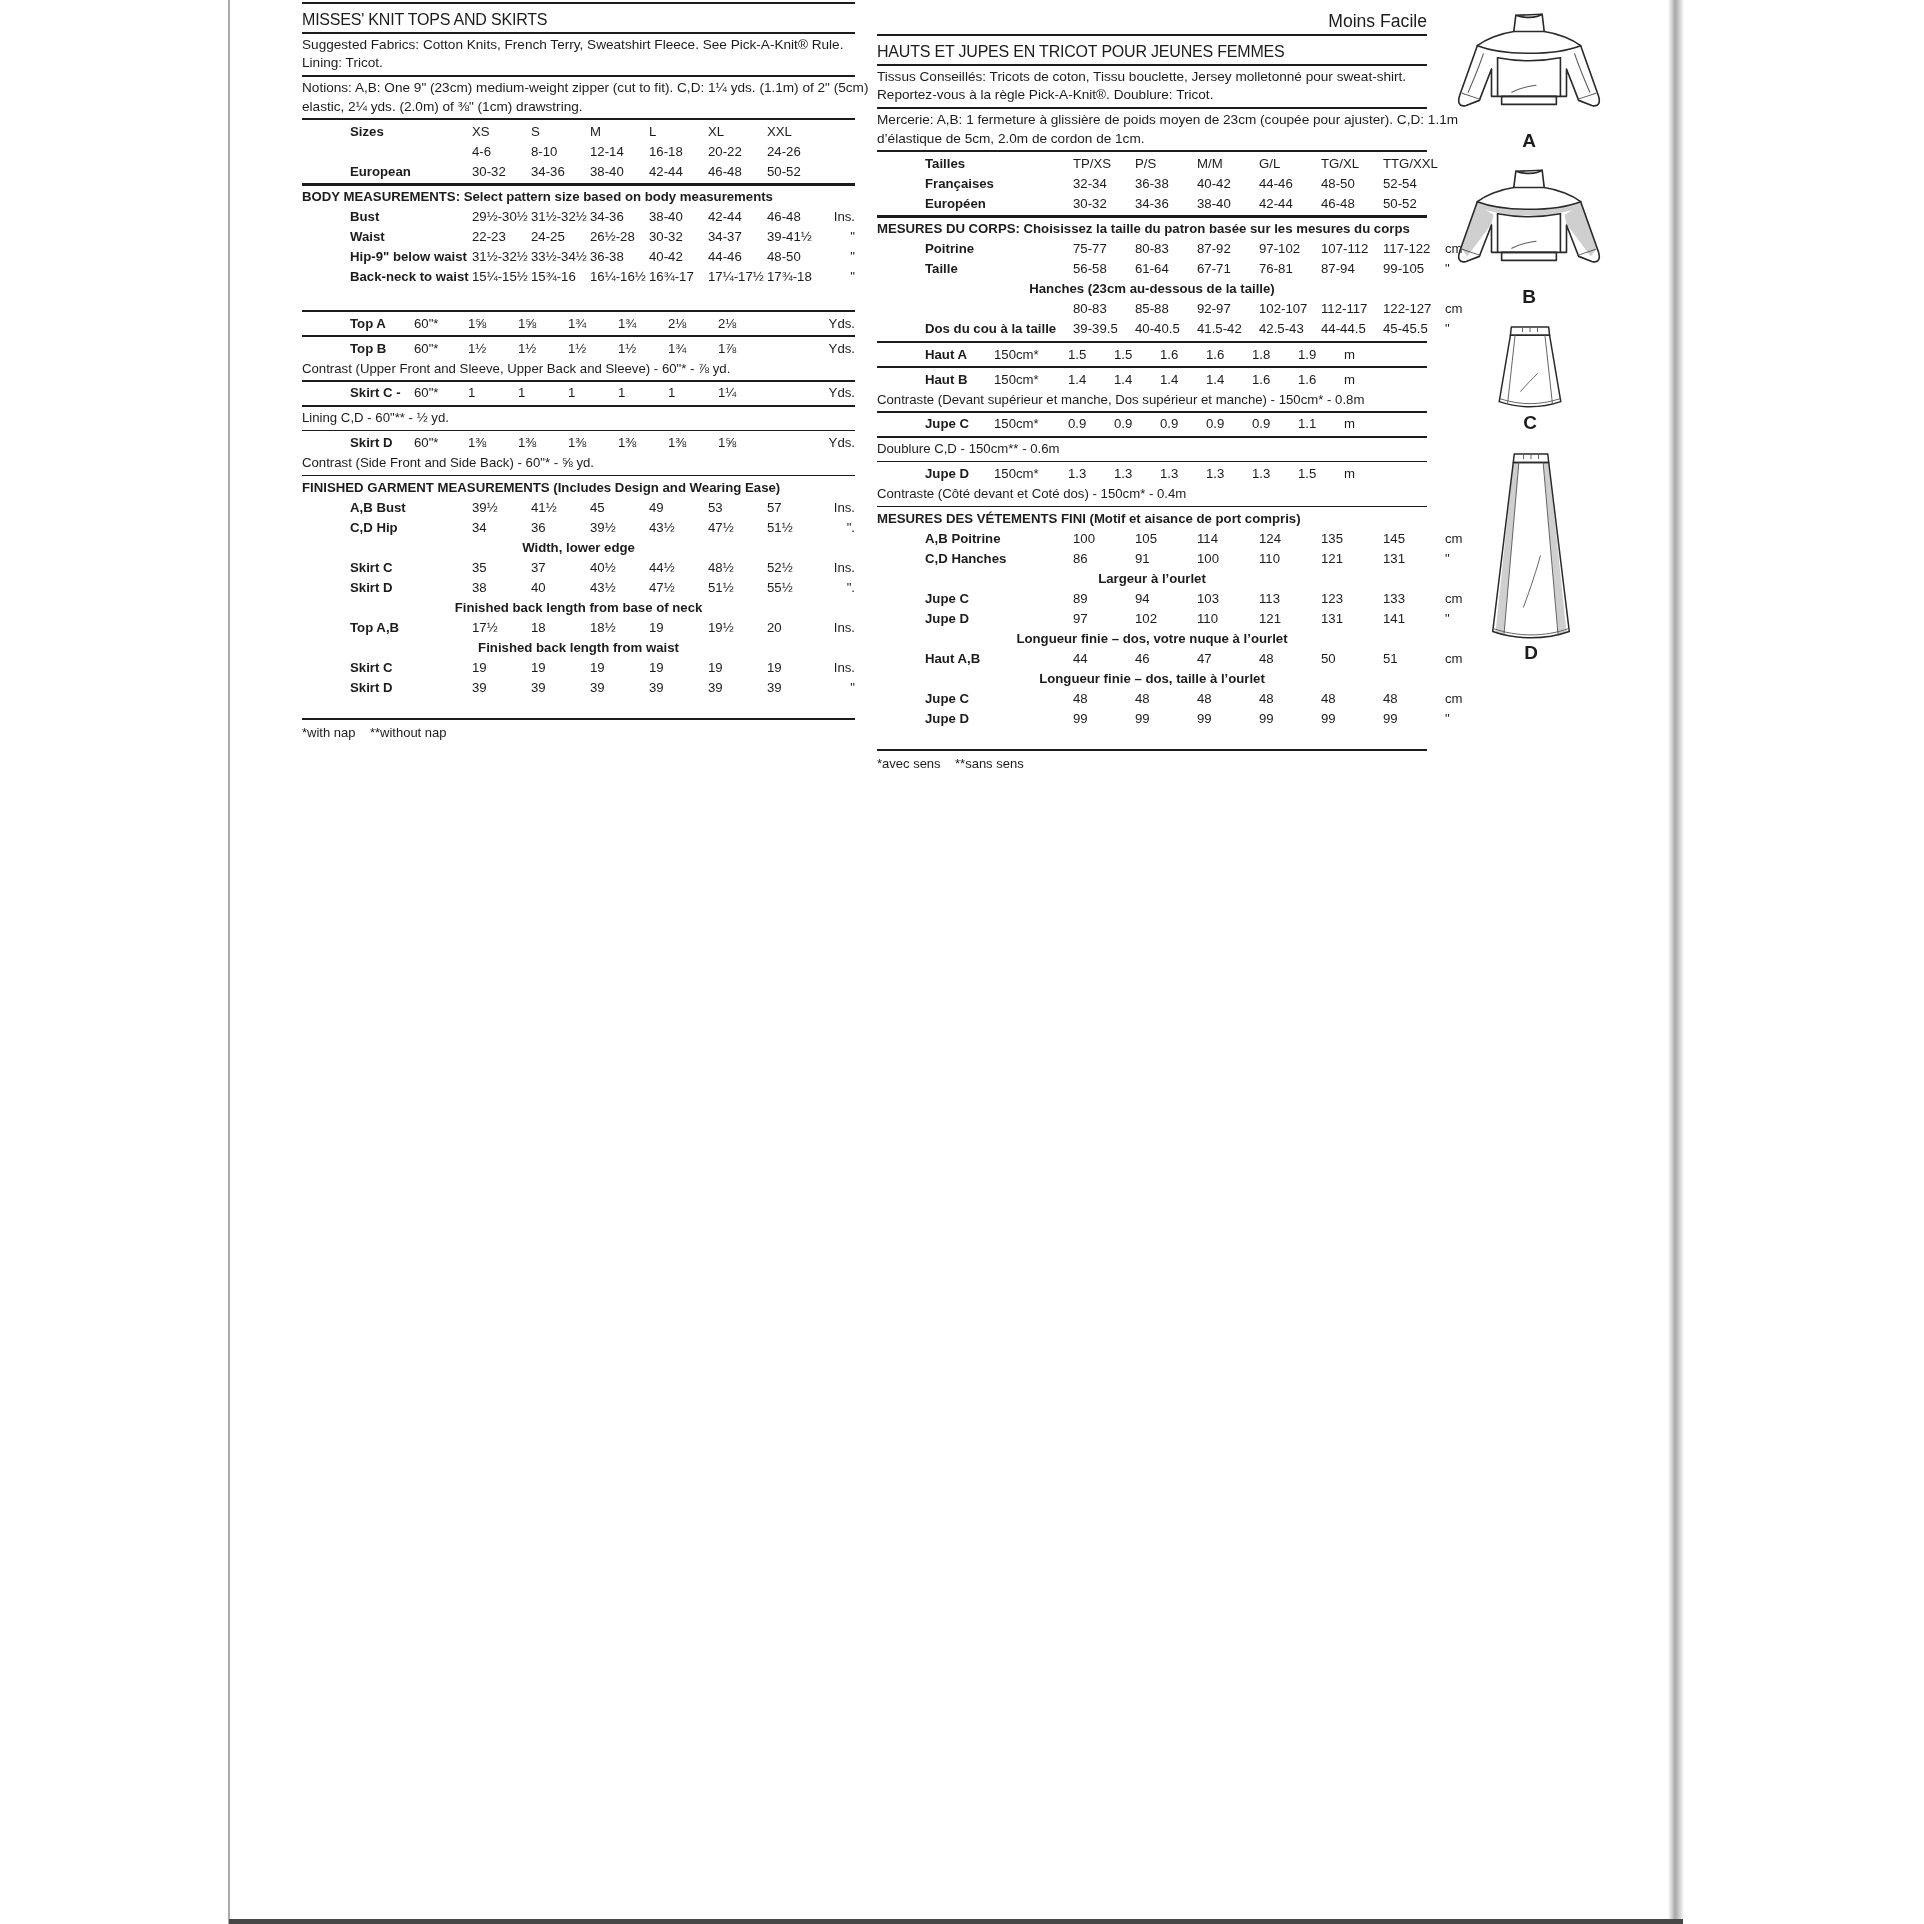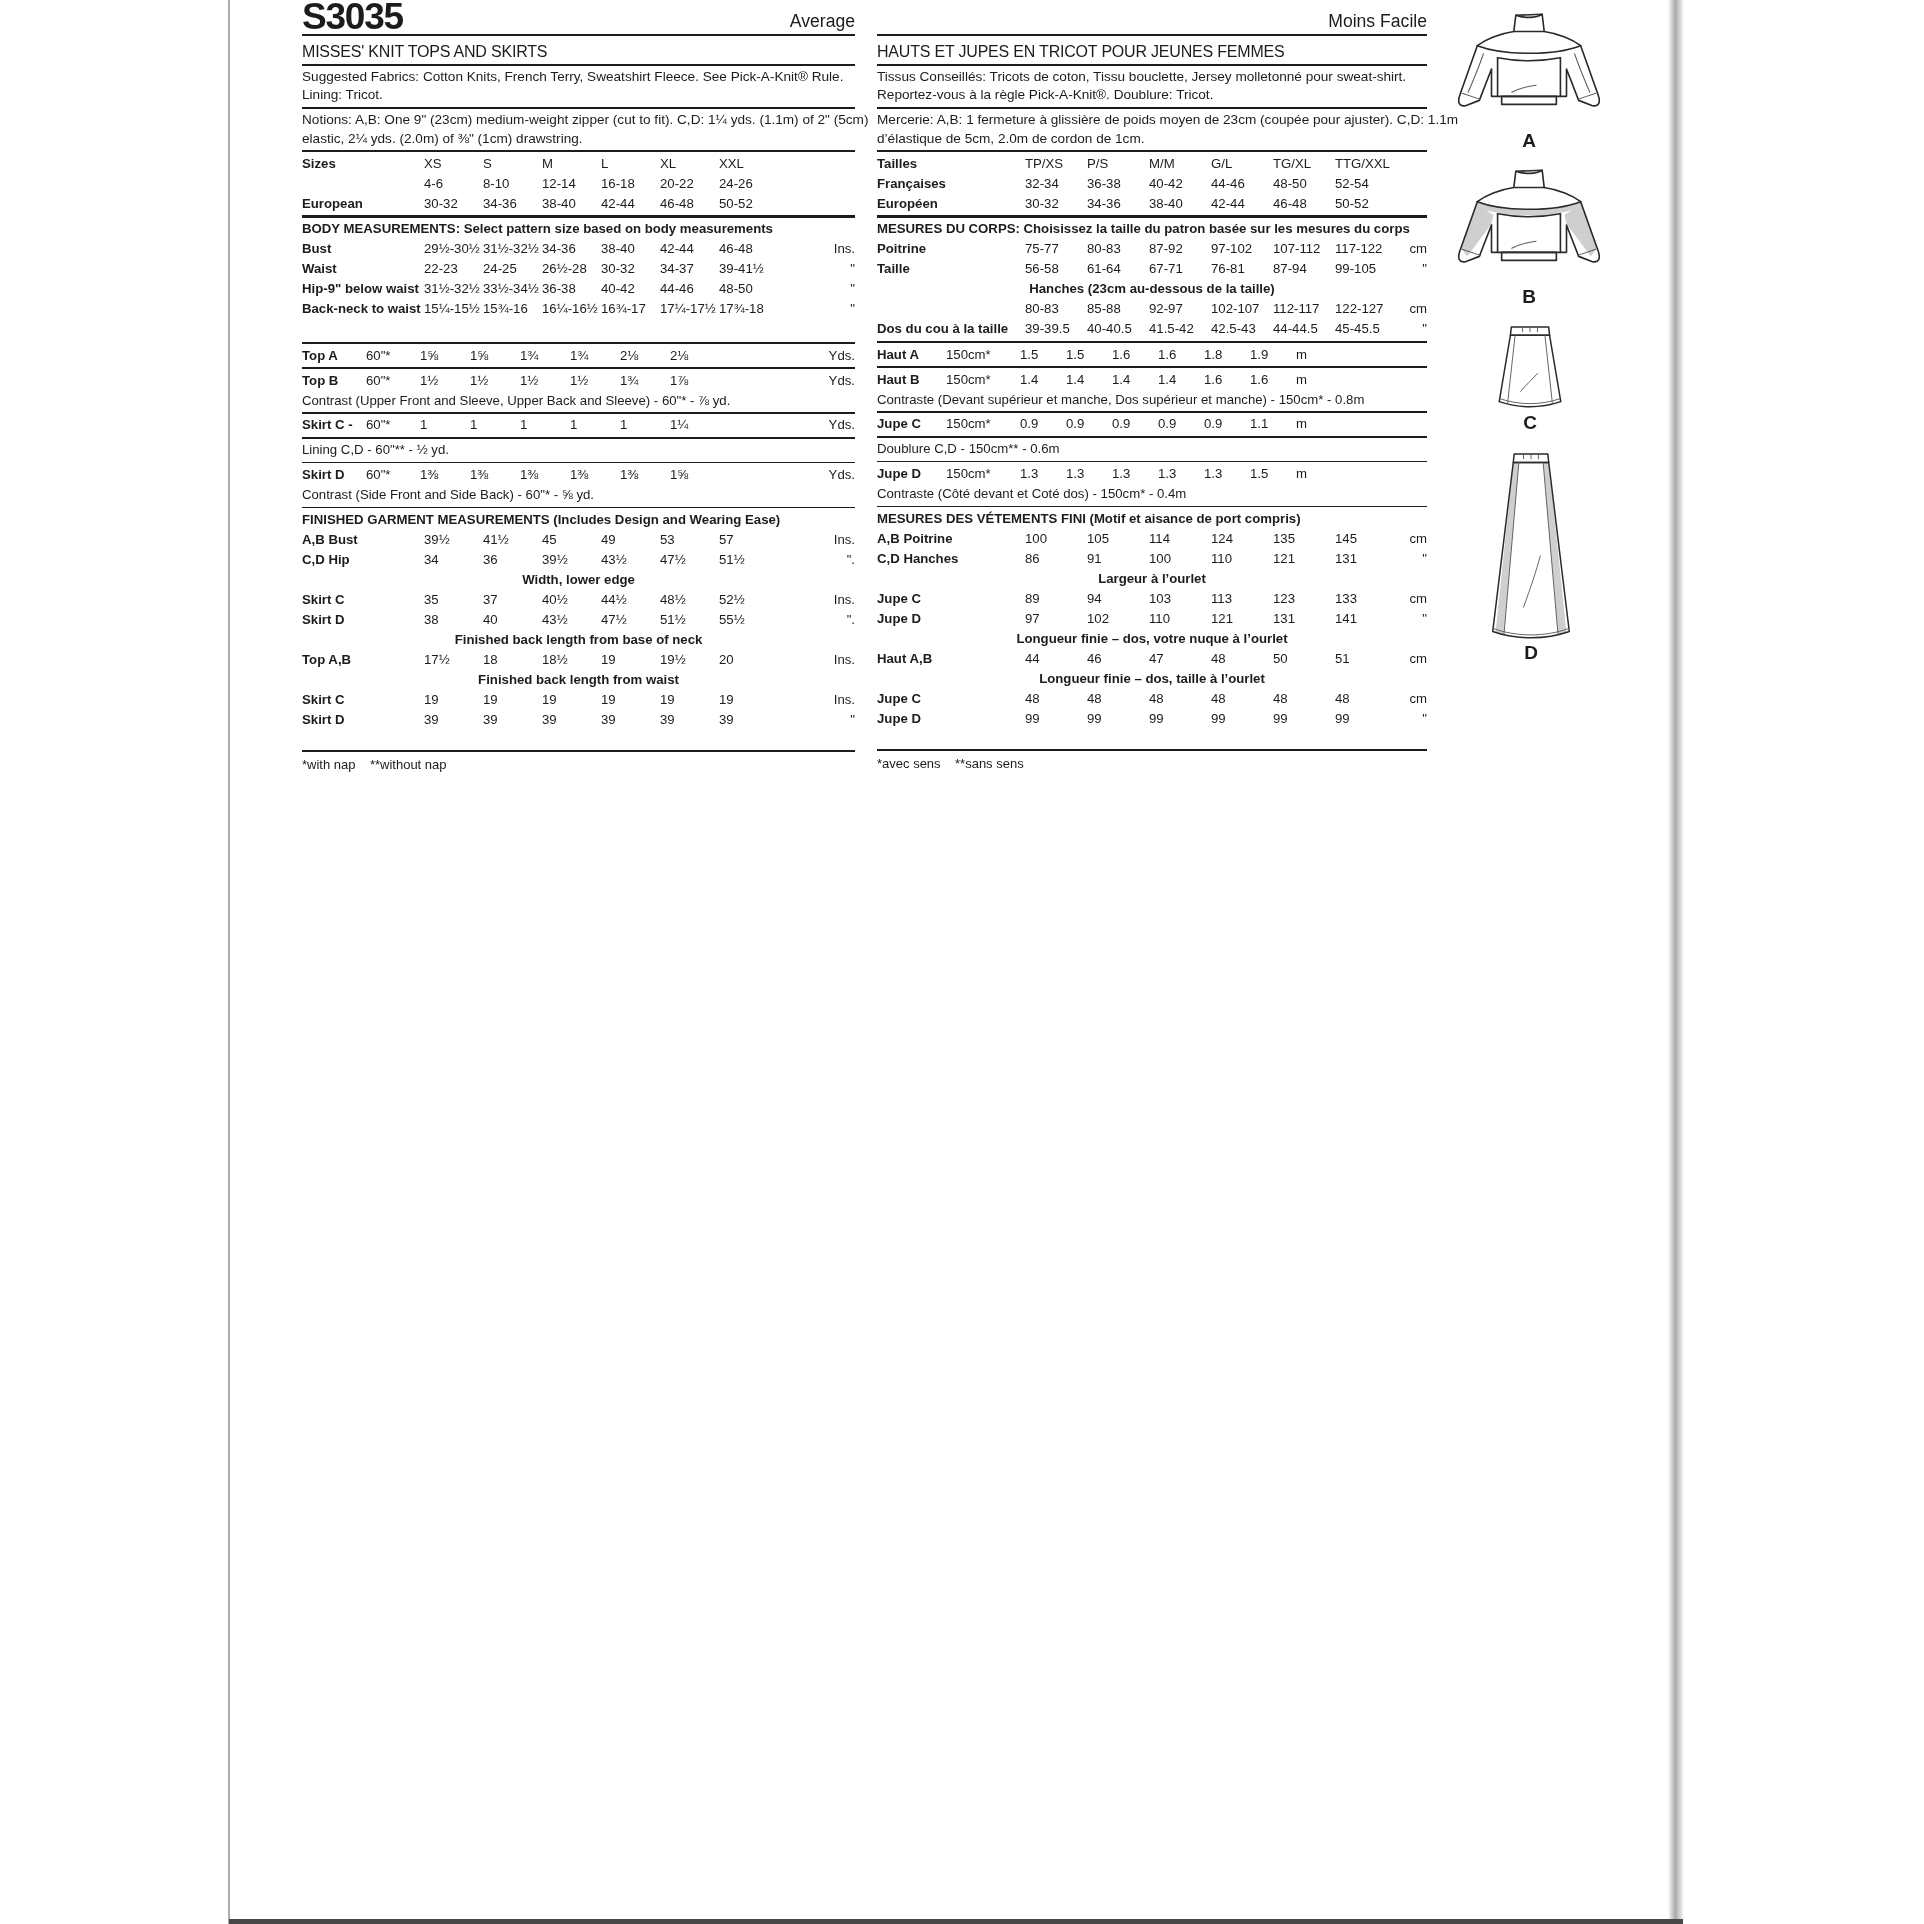--- a/index.html
+++ b/index.html
@@ -52,10 +52,6 @@
   <div id="rule-left"></div>
 
   <div class="col" id="col-en" style="left:302px;width:553px;">
-    <div class="hdr">
-      <span class="code">S3035</span>
-      <span class="diff">Average</span>
-    </div>
     <div class="hdr-rule"></div>
     <div class="blocks">
         <div class="col-title">MISSES' KNIT TOPS AND SKIRTS</div>

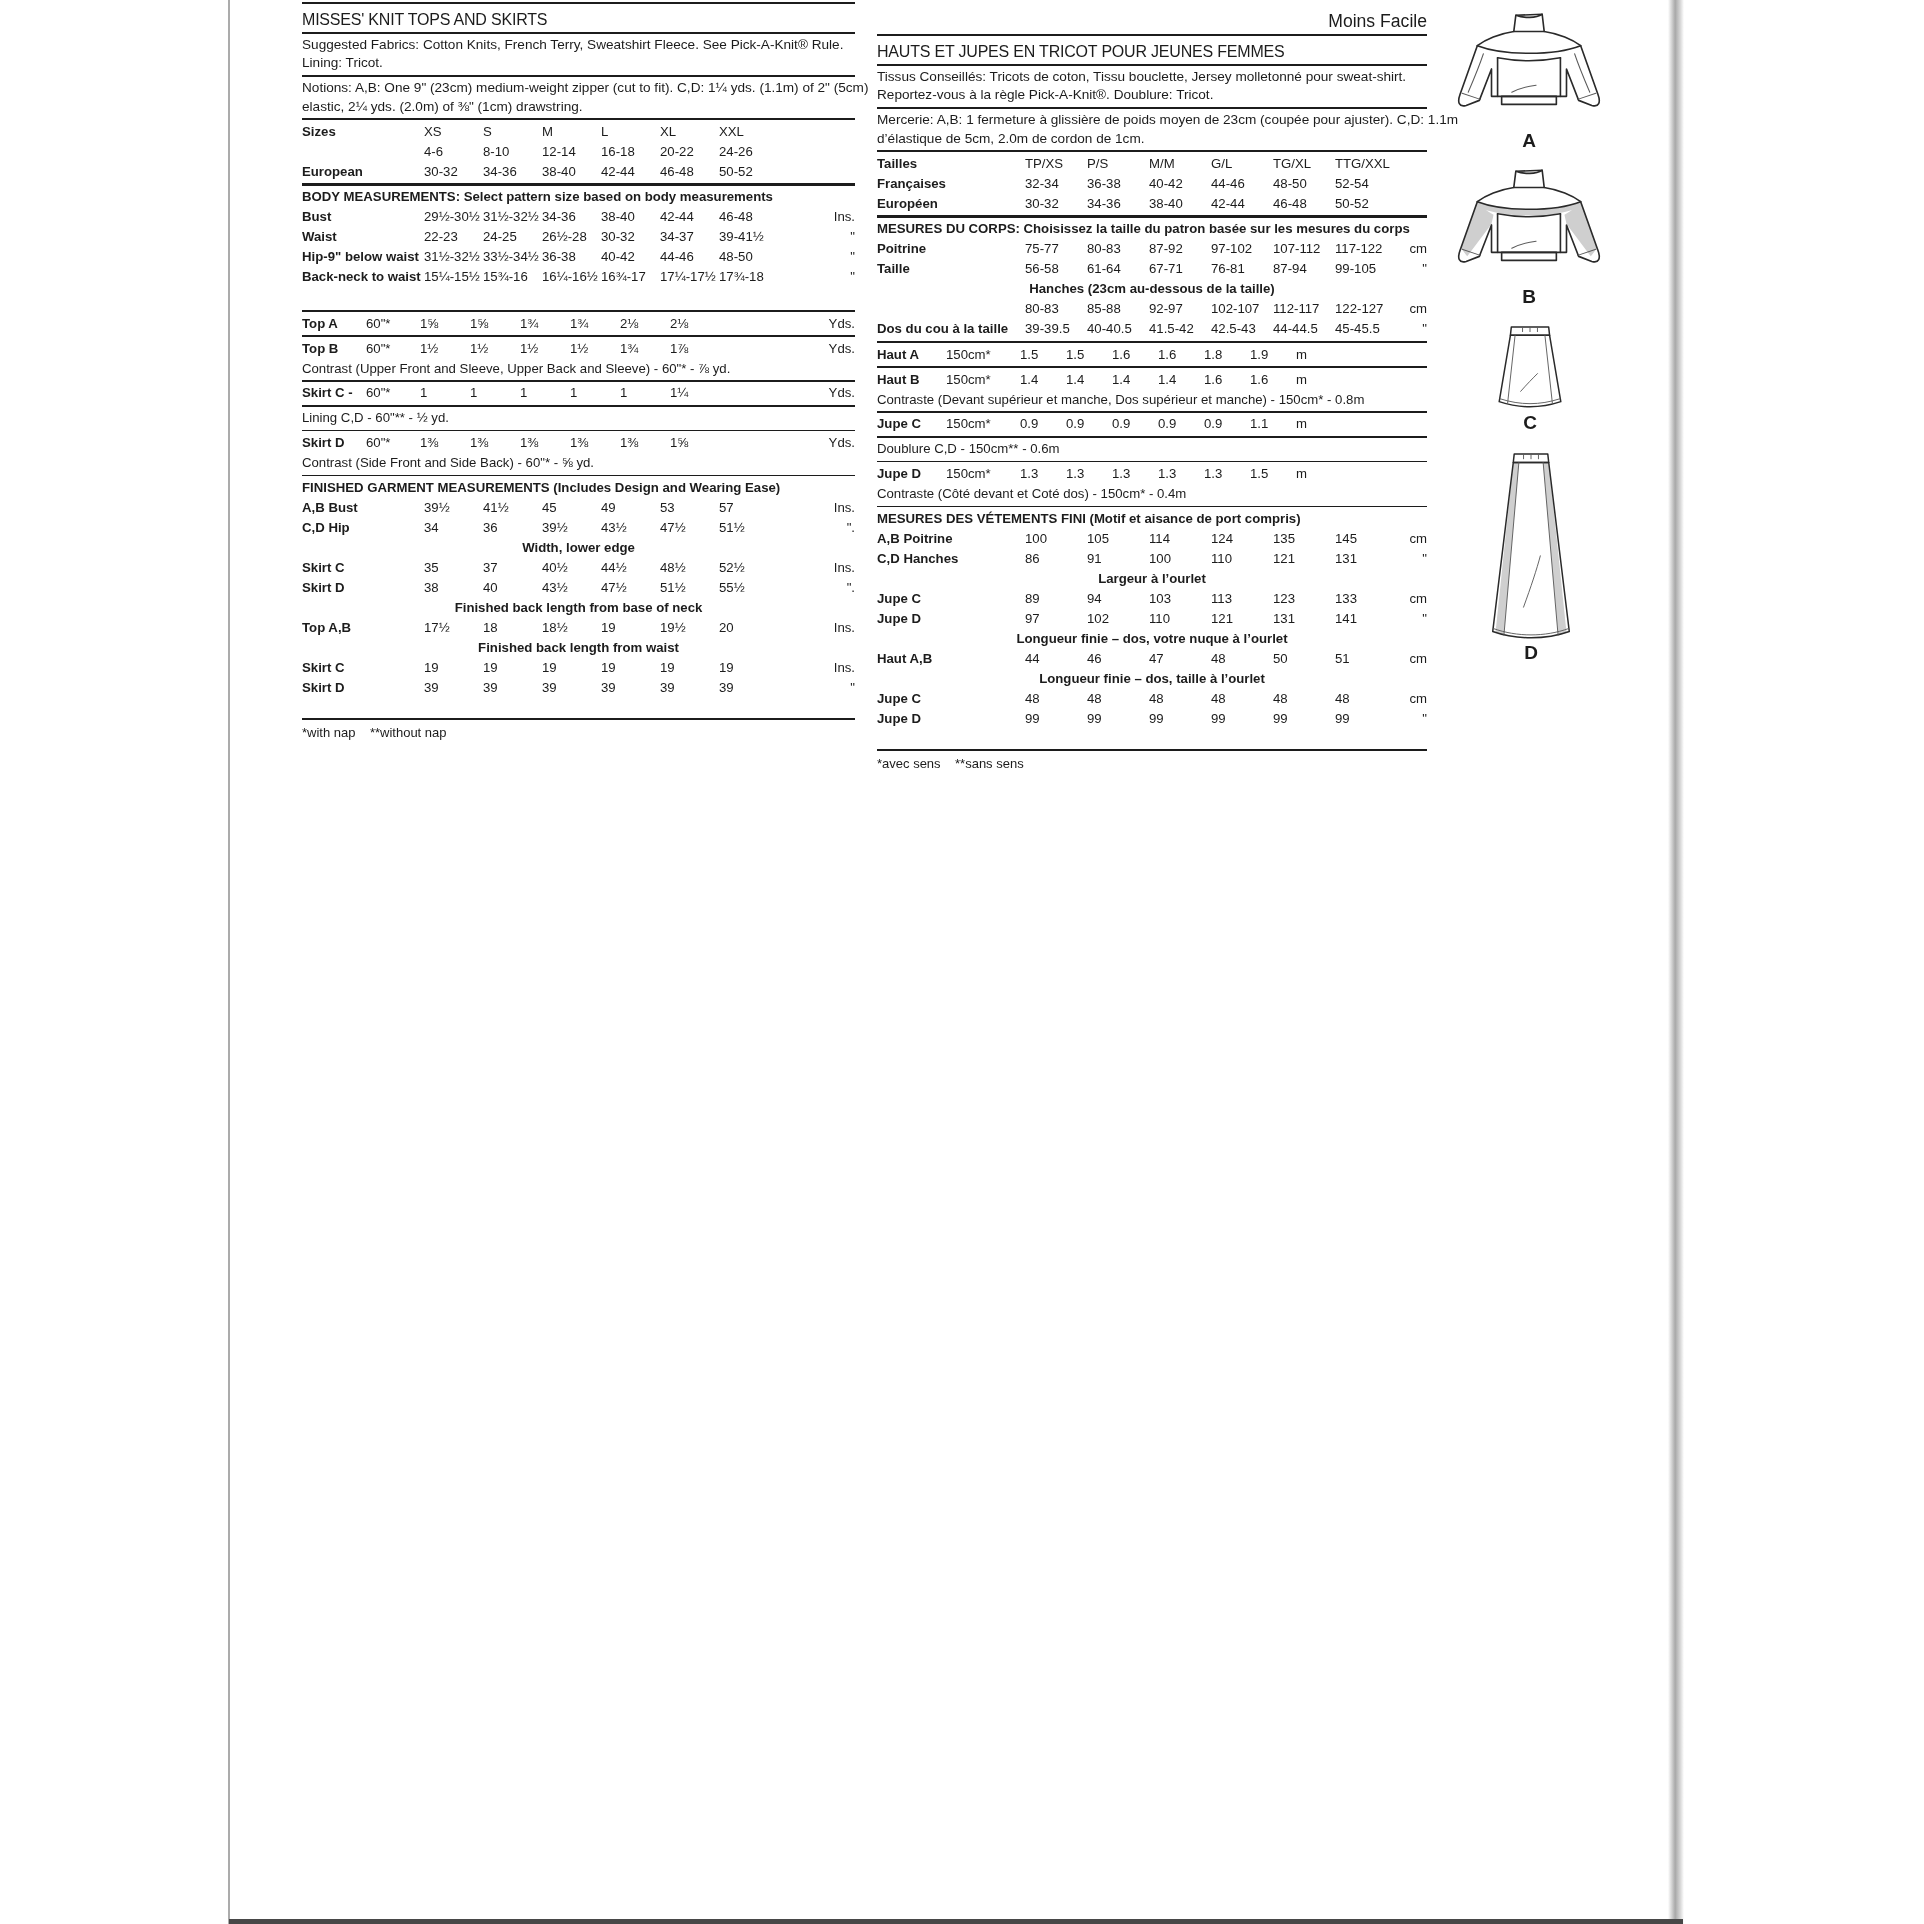--- a/index.html
+++ b/index.html
@@ -27,7 +27,7 @@
   .rule3{height:2.4px;}
   .note{font-size:13px;margin-top:4.8px;}
 
-  .trow{display:grid;line-height:20px;white-space:nowrap;}
+  .trow{display:grid;line-height:20px;white-space:nowrap;margin-left:48px;}
   .g-size-en{grid-template-columns:122px repeat(6,59px) 1fr;}
   .g-size-fr{grid-template-columns:148px repeat(6,62px) 1fr;}
   .g-yard-en{grid-template-columns:64px 54px repeat(6,50px) 1fr;}

